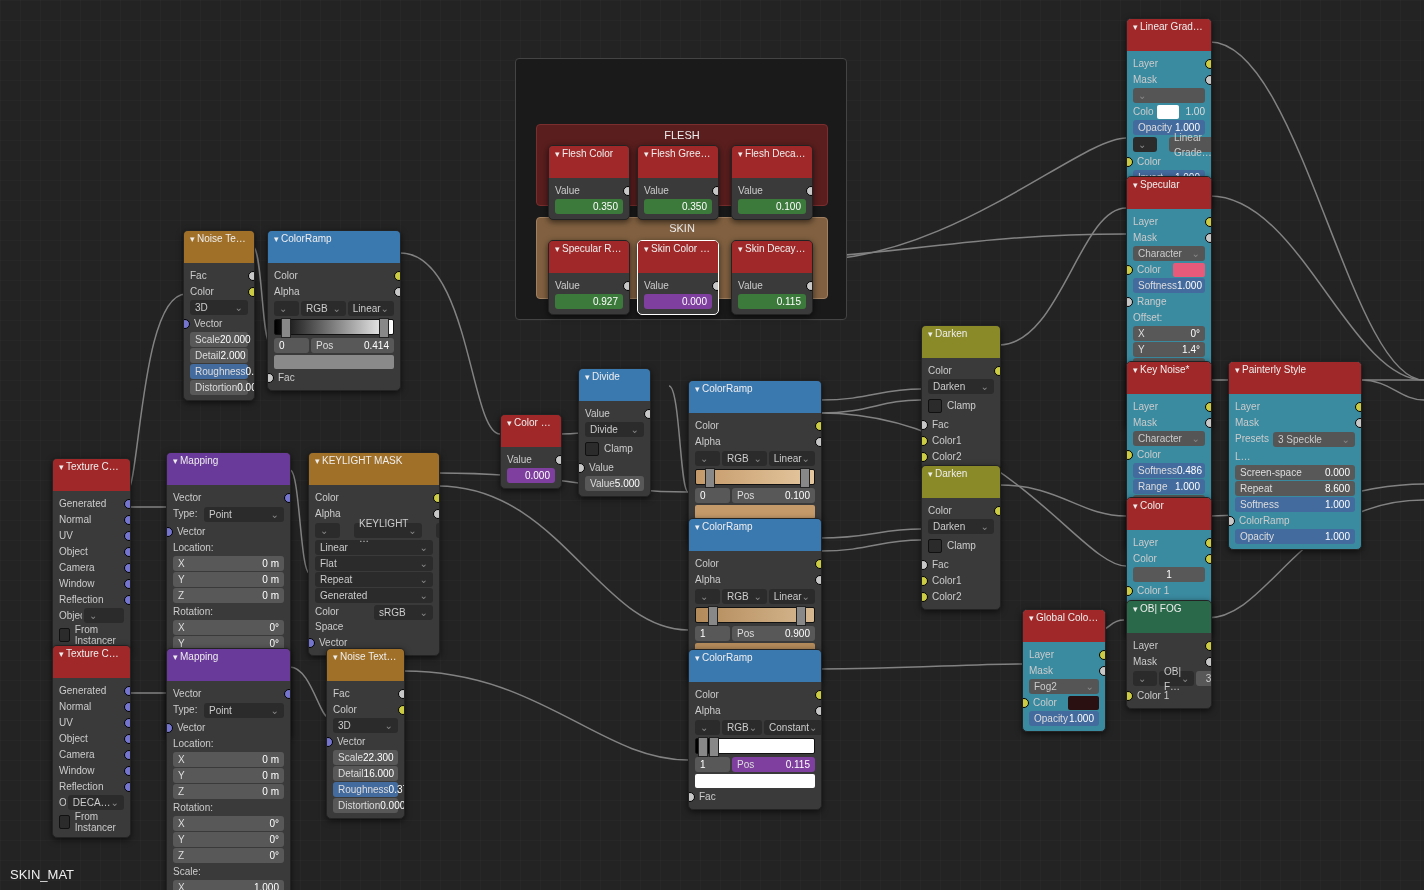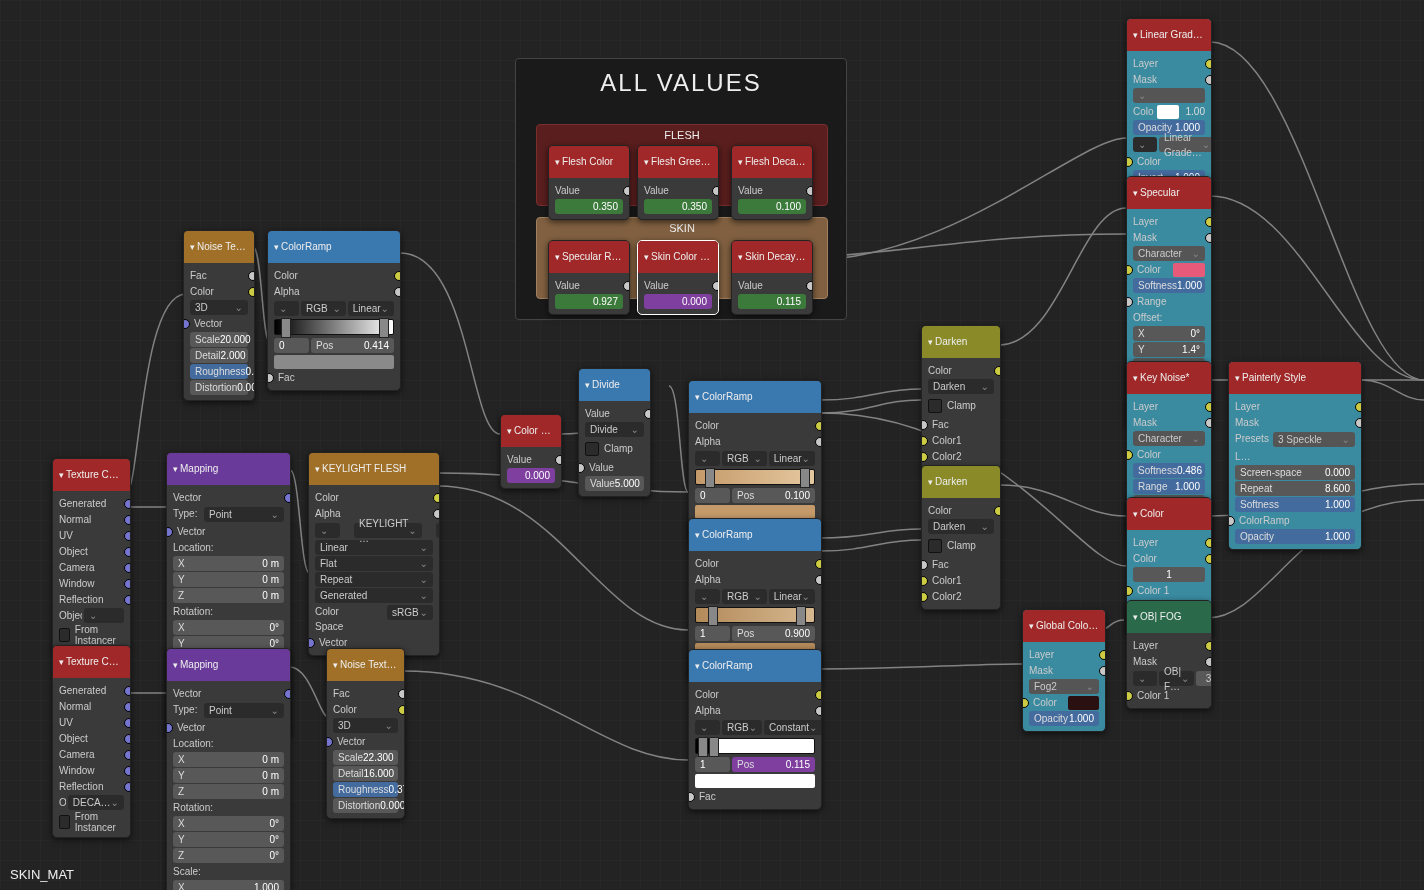--- a/index.html
+++ b/index.html
@@ -8,7 +8,7 @@
  background-size:20px 20px}
 svg.wires{position:absolute;left:0;top:0;width:1424px;height:890px;pointer-events:none;z-index:1;}
 .node{position:absolute;background:#3a3a3a;border:1px solid #232323;border-radius:5px;box-shadow:0 2px 6px rgba(0,0,0,.6);overflow:hidden;z-index:2}
-.hdr{height:16px;line-height:16px;padding:8px 6px;font-weight:500;color:#eee;white-space:nowrap;overflow:hidden;text-overflow:ellipsis;cursor:pointer}
+.hdr{height:32px;line-height:16px;padding:0 6px;font-weight:500;color:#eee;white-space:nowrap;overflow:hidden;text-overflow:ellipsis;cursor:pointer}
 .hdr::before{content:"▾ ";font-size:9px}
 .body{padding:4px 6px}
 .row{display:flex;align-items:center;height:15px;margin:1px 0;position:relative}

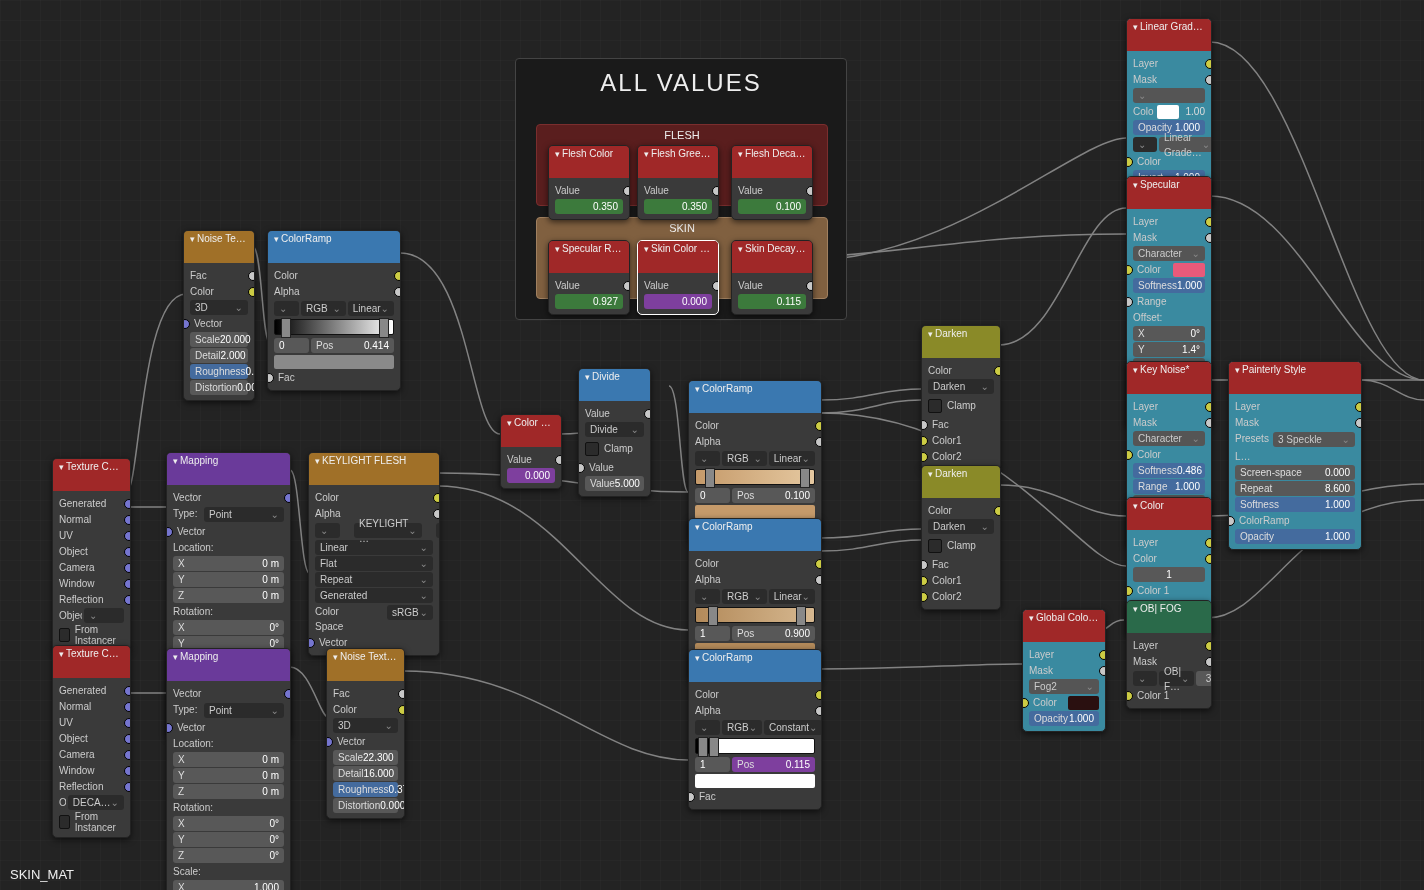--- a/index.html
+++ b/index.html
@@ -83,7 +83,6 @@
 </svg>
 
 <div class="frame" style="left:515px;top:58px;width:330px;height:260px">
- <div class="frame-title">ALL VALUES</div>
  <div class="frame sub" style="left:20px;top:65px;width:290px;height:80px;position:absolute">
   <div class="frame-sub">FLESH</div>
  </div>

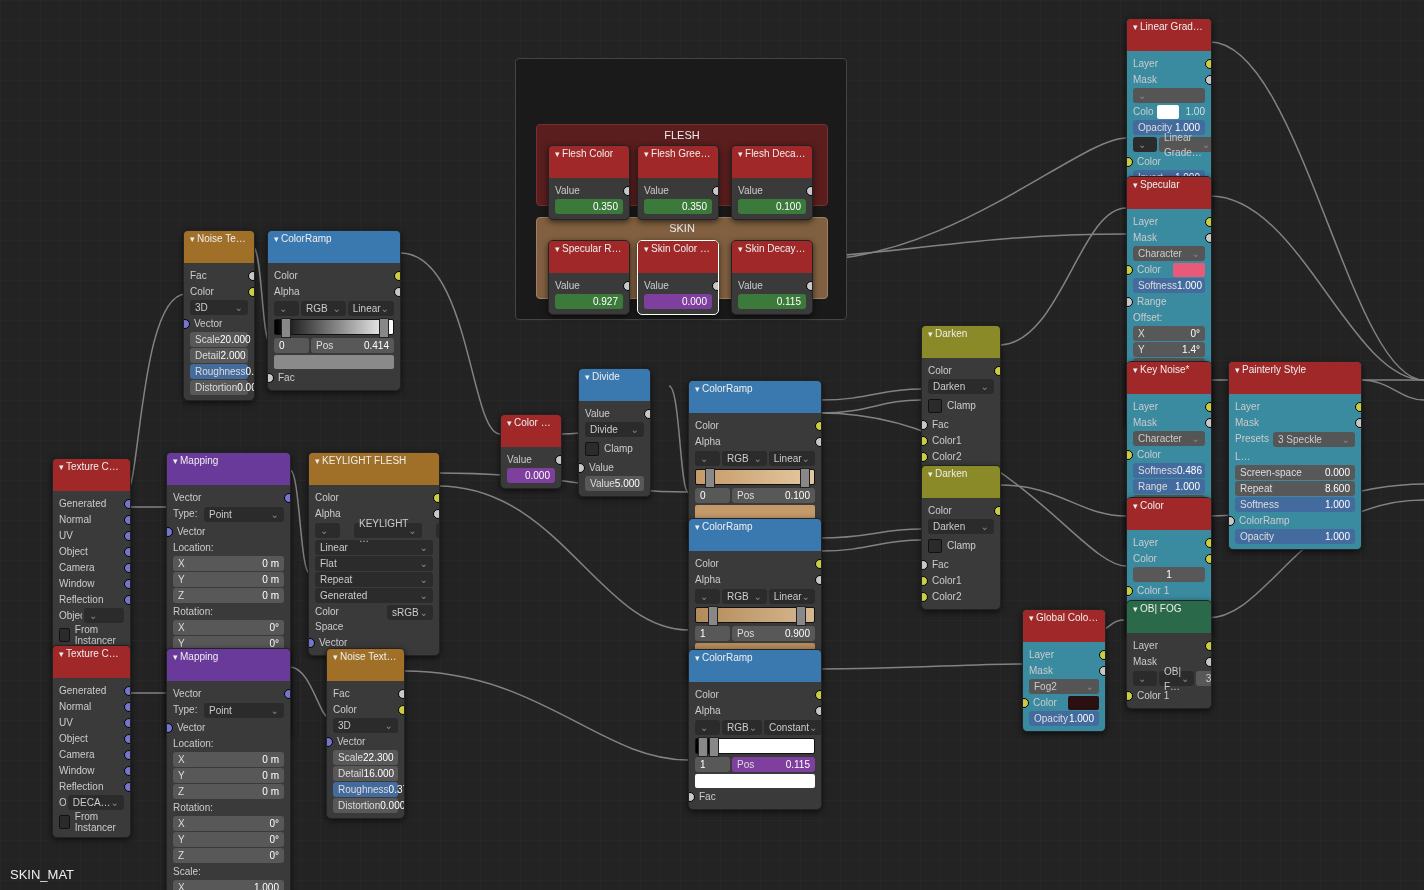--- a/index.html
+++ b/index.html
@@ -808,7 +808,7 @@
           <span class="a">Opacity</span>
           <span class="b">1.000</span>
         </div>
-  <div style="display:flex;gap:2px">
+  <div style="display:flex;gap:12px">
           <span class="drop" style="flex:0 0 14px"></span>
           <span class="drop" style="flex:1;background:#555">
             <span>Linear Grade…</span>

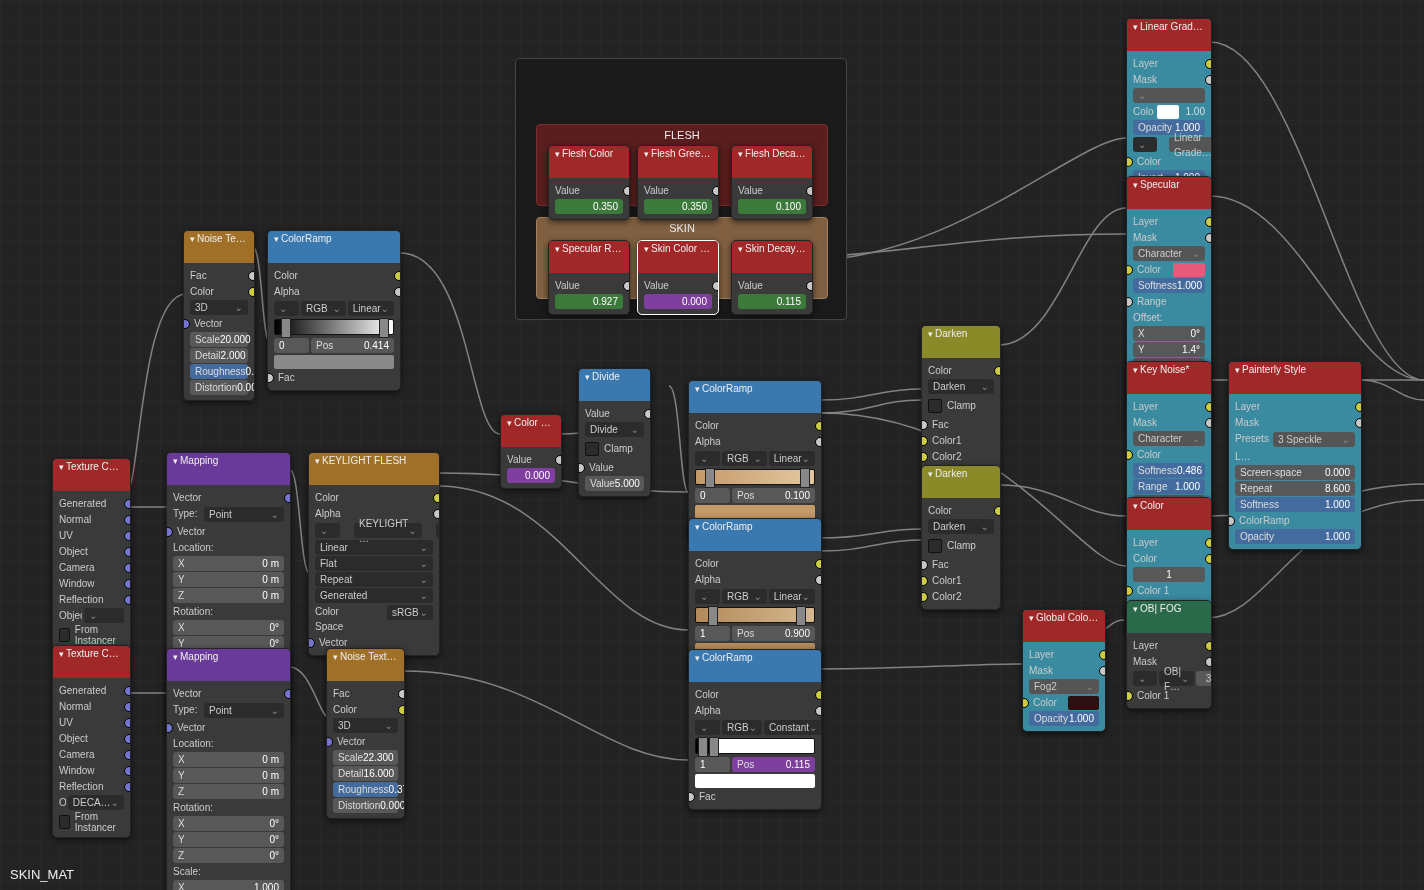--- a/index.html
+++ b/index.html
@@ -462,7 +462,7 @@
 </div>
 
 <div class="node" style="left:308px;top:452px;width:130px">
- <div class="hdr" style="background:#a07028">KEYLIGHT FLESH</div>
+ <div class="hdr" style="background:#a07028">KEYLIGHT MASK</div>
  <div class="body">
   <div class="row r">
           <span class="lab">Color</span>

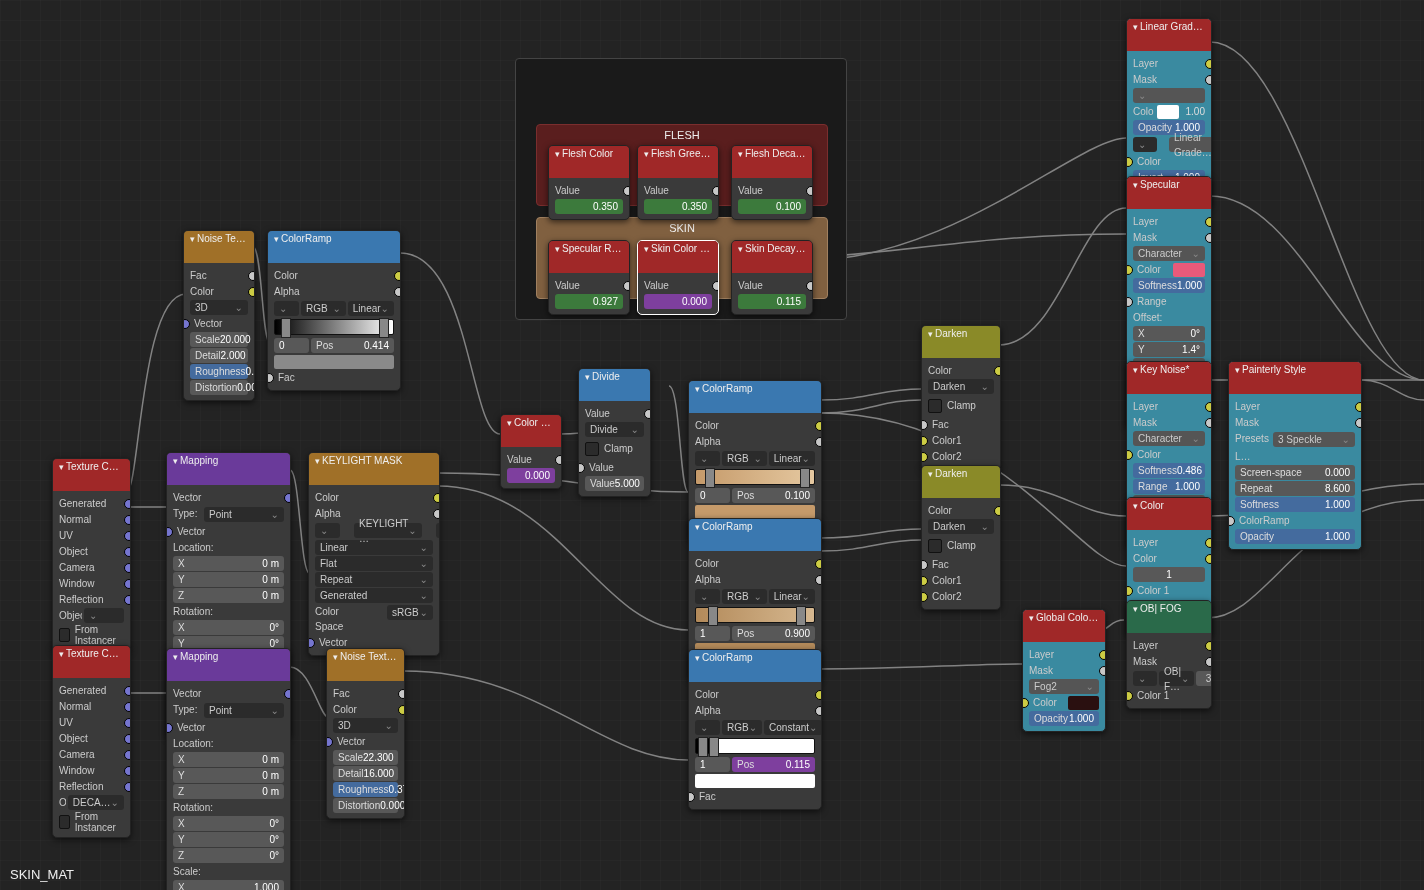--- a/index.html
+++ b/index.html
@@ -491,7 +491,7 @@
   <div class="drop">
           <span>Generated</span>
         </div>
-  <div style="display:flex;gap:17px">
+  <div style="display:flex;gap:4px">
           <span class="lab" style="flex:0 0 55px;line-height:15px">Color Space</span>
           <span class="drop" style="flex:1">
             <span>sRGB</span>

